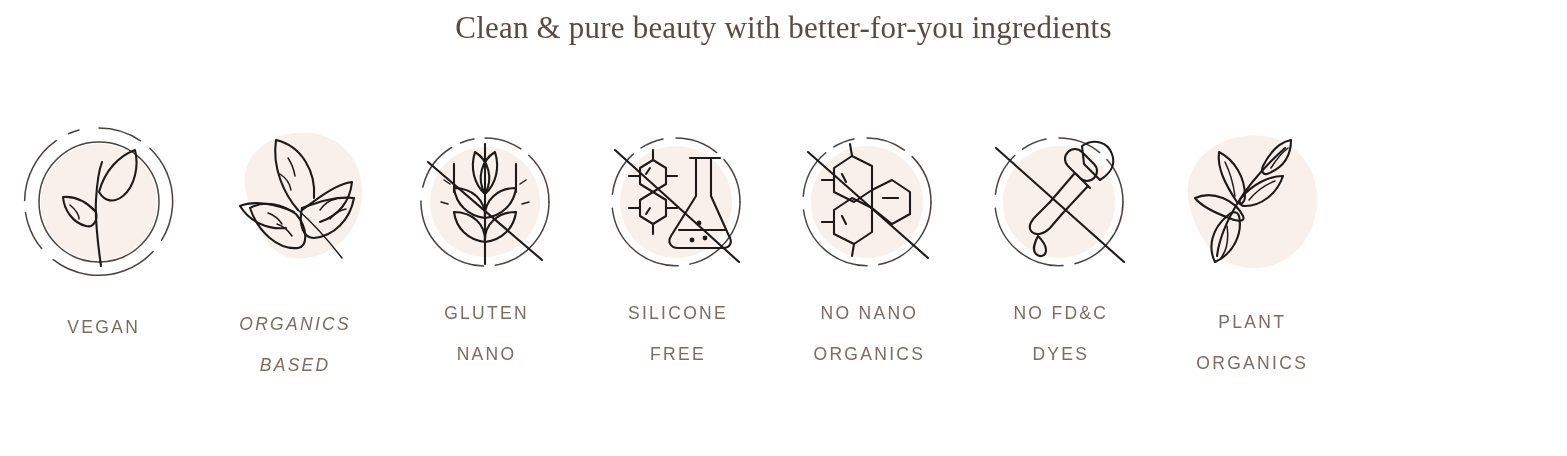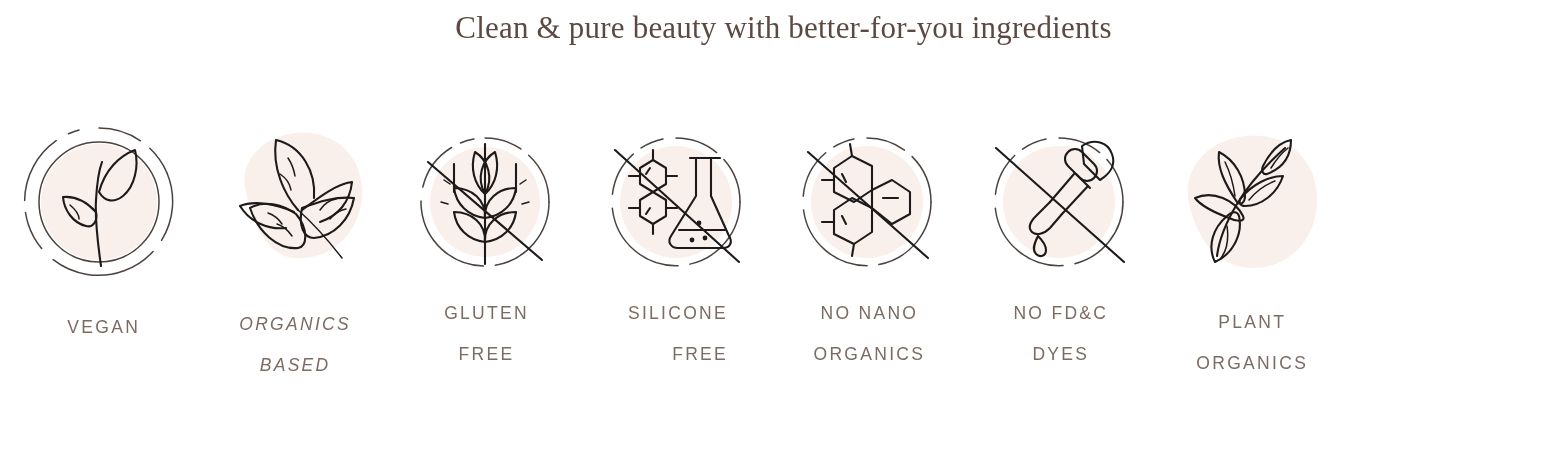--- a/index.html
+++ b/index.html
@@ -167,7 +167,7 @@
         </svg>
       </div>
       <div class="badge-label">GLUTEN
-FREE</div>
+NANO</div>
     </div>
 
     <div class="badge b-silicone">

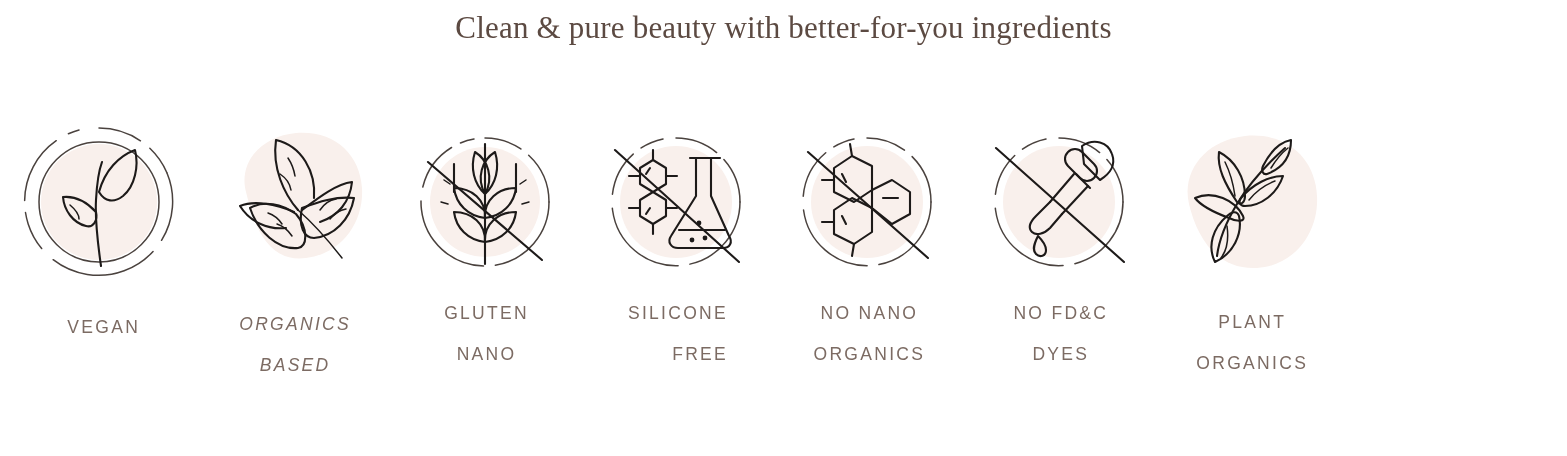--- a/index.html
+++ b/index.html
@@ -87,7 +87,7 @@
   .badge.b-vegan   .badge-label { margin-top: 14px; }
   .badge.b-organics .badge-label { margin-top: 11px; font-style: italic; }
   .badge.b-gluten  .badge-label { margin-top: 0px; }
-  .badge.b-silicone .badge-label { margin-top: 0px; text-align: right; }
+  .badge.b-silicone .badge-label { margin-top: 0px; }
   .badge.b-nano    .badge-label { margin-top: 0px; }
   .badge.b-dyes    .badge-label { margin-top: 0px; }
   .badge.b-plant   .badge-label { margin-top: 9px; }

